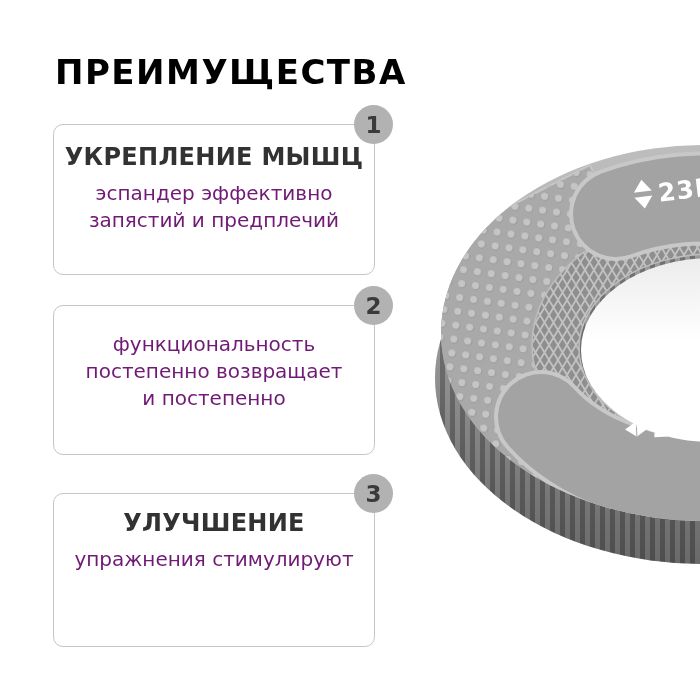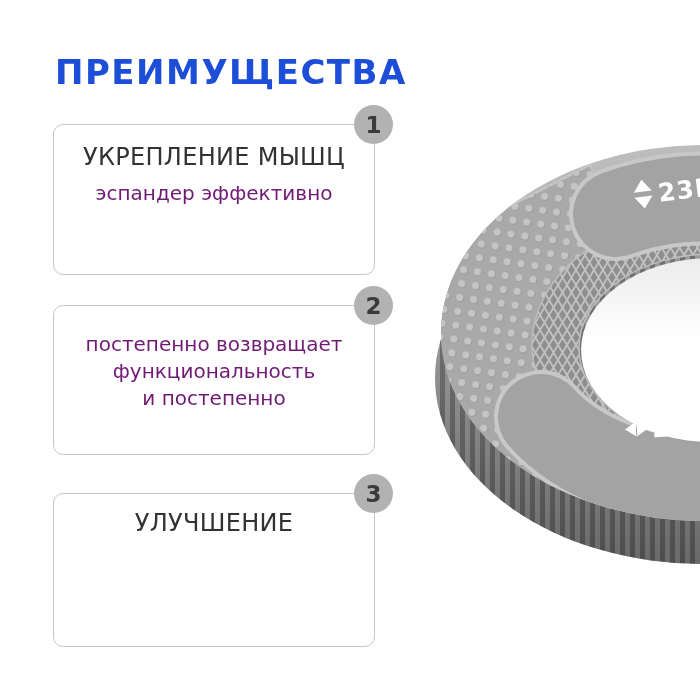--- a/index.html
+++ b/index.html
@@ -13,7 +13,7 @@
   .page-title {
     position: absolute; left: 55px; top: 52px;
     font-size: 34px; font-weight: 600; letter-spacing: 1.5px;
-    color: #1d4ed8; white-space: nowrap;
+    color: #000000; white-space: nowrap;
   }
   .card {
     position: absolute; left: 53px; width: 322px;

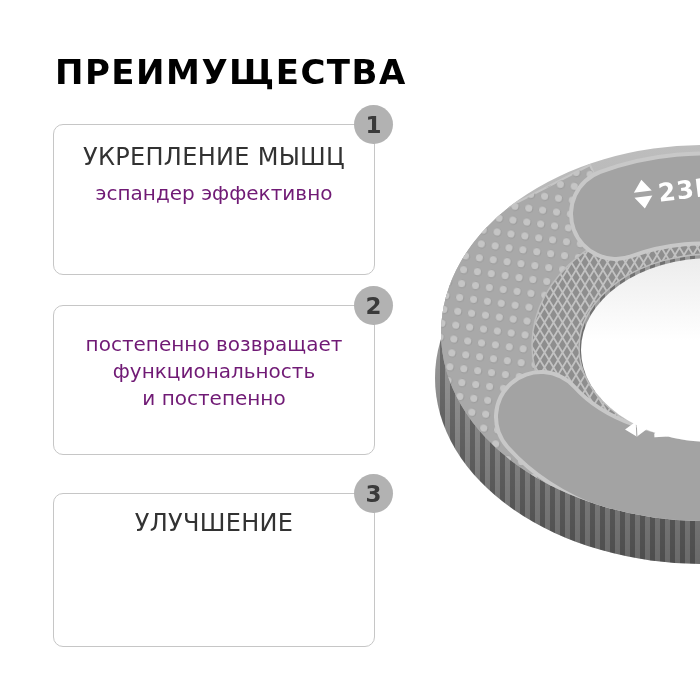--- a/index.html
+++ b/index.html
@@ -32,7 +32,7 @@
     display: flex; align-items: center; justify-content: center;
   }
   .heading-line {
-    font-size: 24px; font-weight: 400; line-height: 30px;
+    font-size: 24px; font-weight: 700; line-height: 30px;
     letter-spacing: 0.3px; color: #323232; white-space: nowrap;
   }
   .card-body { margin-top: 8px; }

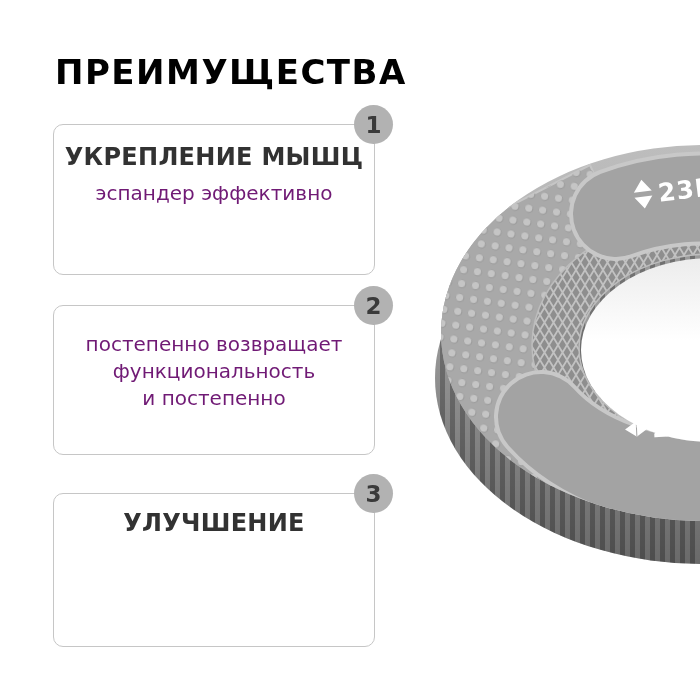--- a/index.html
+++ b/index.html
@@ -55,6 +55,7 @@
   <div class="heading-line">УКРЕПЛЕНИЕ МЫШЦ</div>
   <div class="card-body">
     <div class="body-line">эспандер эффективно</div>
+    <div class="body-line">запястий и предплечий</div>
   </div>
 </div>
 

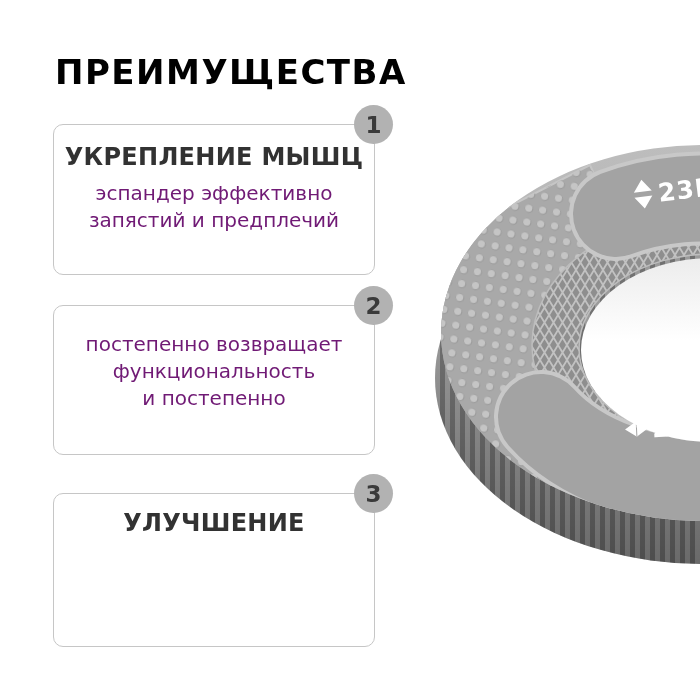--- a/index.html
+++ b/index.html
@@ -62,8 +62,8 @@
 <div class="card card-2">
   <div class="badge">2</div>
   <div class="card-body">
+    <div class="body-line">функциональность</div>
     <div class="body-line">постепенно возвращает</div>
-    <div class="body-line">функциональность</div>
     <div class="body-line">и постепенно</div>
   </div>
 </div>

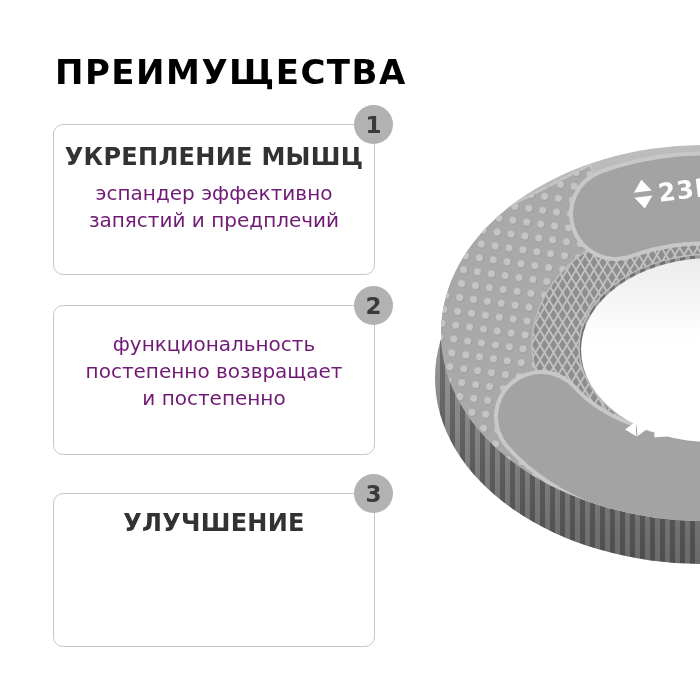--- a/index.html
+++ b/index.html
@@ -72,6 +72,7 @@
   <div class="badge">3</div>
   <div class="heading-line">УЛУЧШЕНИЕ</div>
   <div class="card-body">
+    <div class="body-line">упражнения стимулируют</div>
   </div>
 </div>
 

